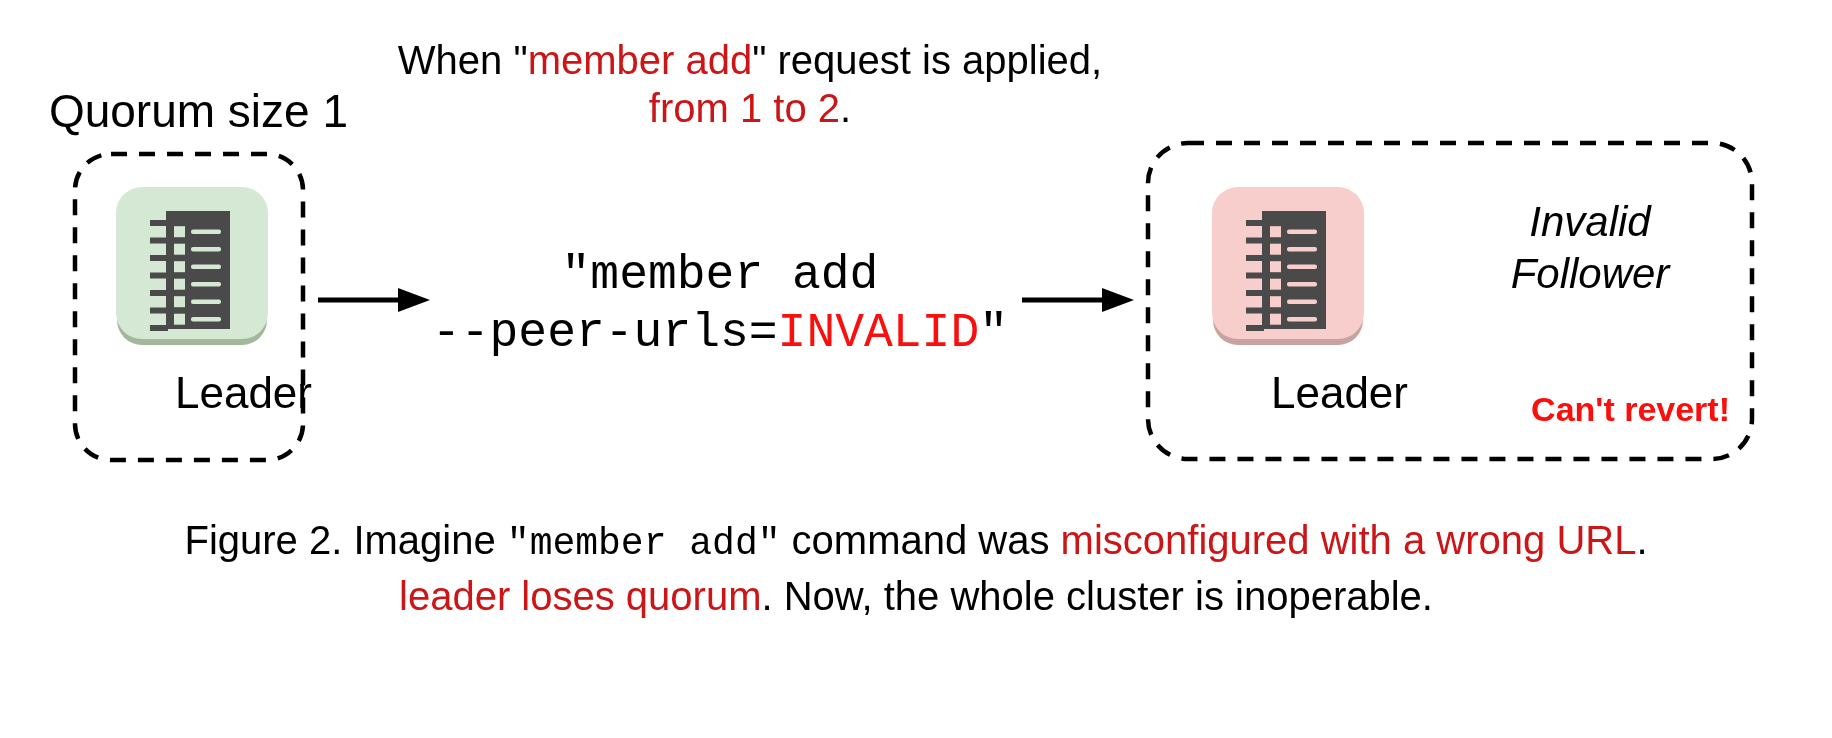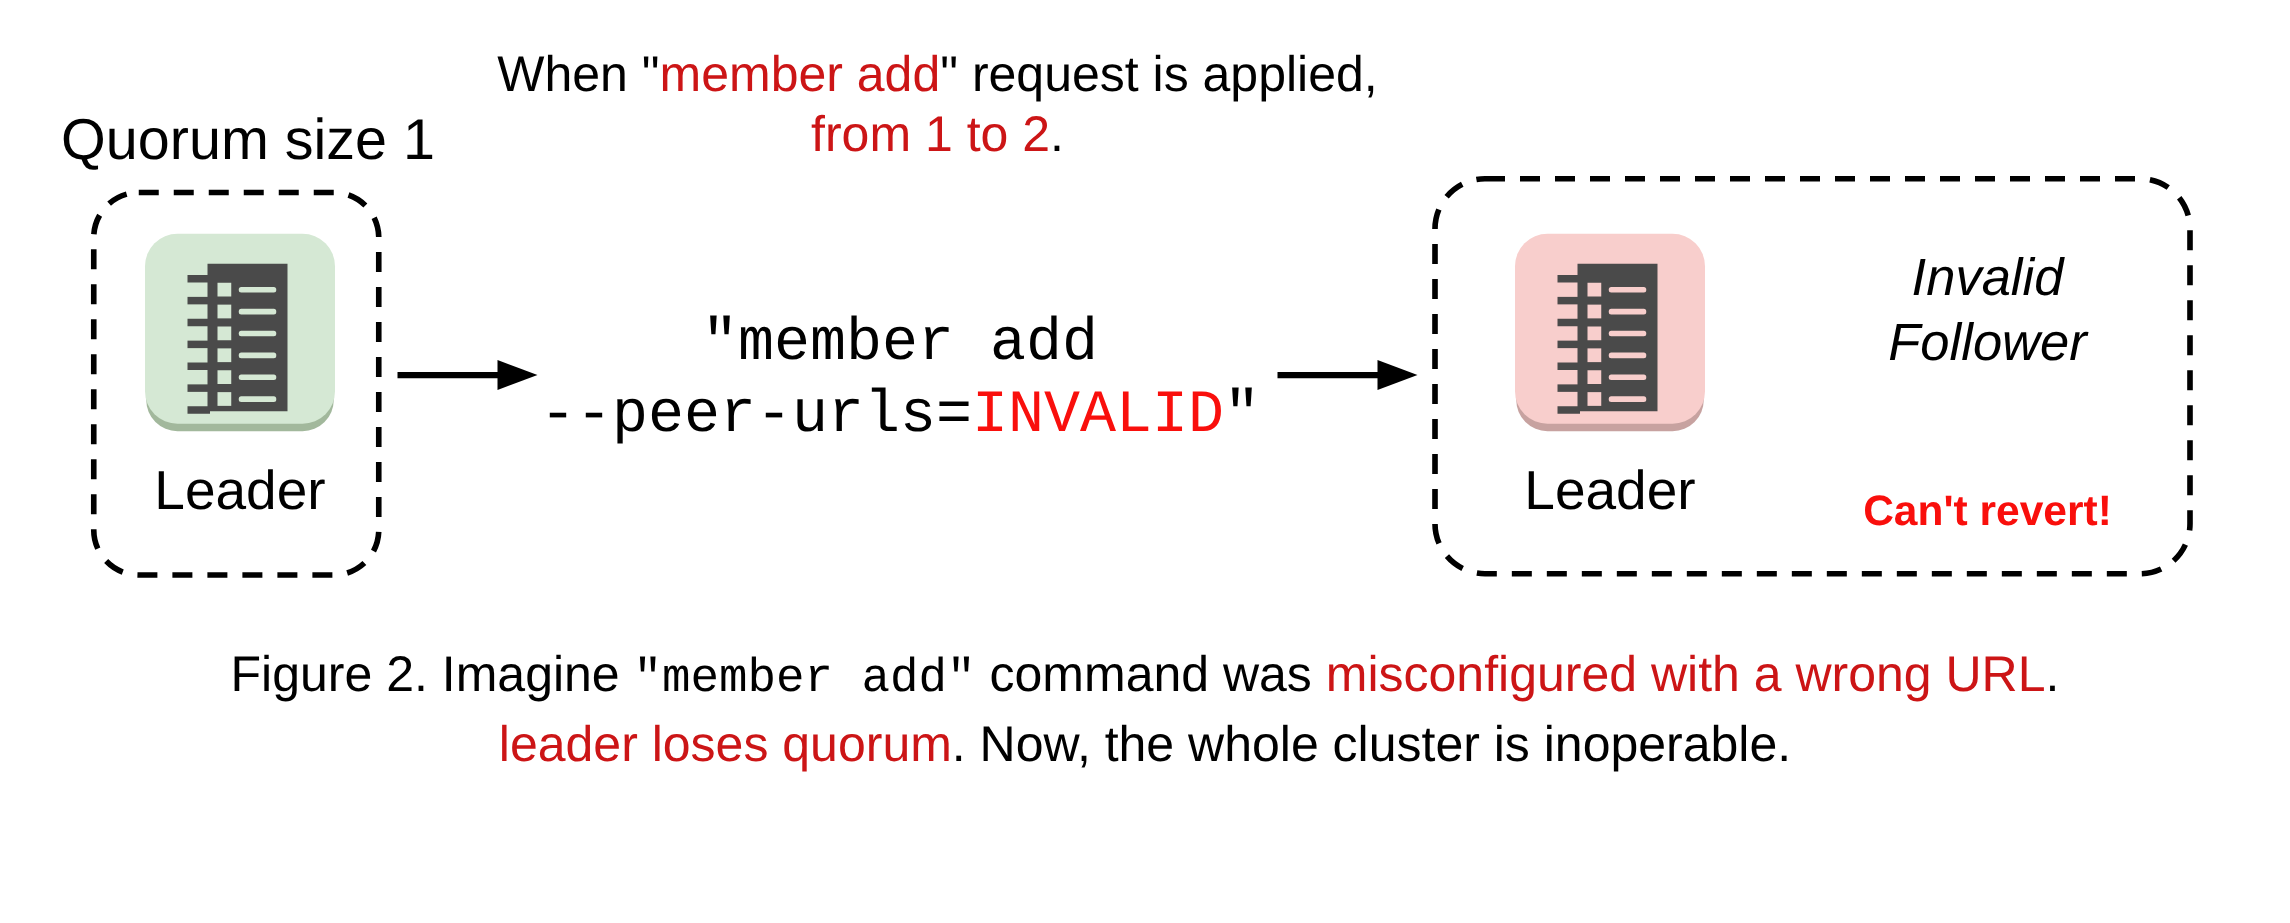--- a/index.html
+++ b/index.html
@@ -32,7 +32,7 @@
   .ledger .dark rect{fill:var(--icon-dark);}
   .node.green .lite rect{fill:var(--node-green);}
   .node.pink .lite rect{fill:var(--node-pink);}
-  .node-label{font-size:44px;text-align:center;white-space:nowrap;}
+  .node-label{font-size:44px;text-align:right;white-space:nowrap;}
   .top-note{font-size:40px;text-align:center;line-height:48px;white-space:nowrap;}
   .rb{color:var(--red-bold);font-weight:400;}
   .command{

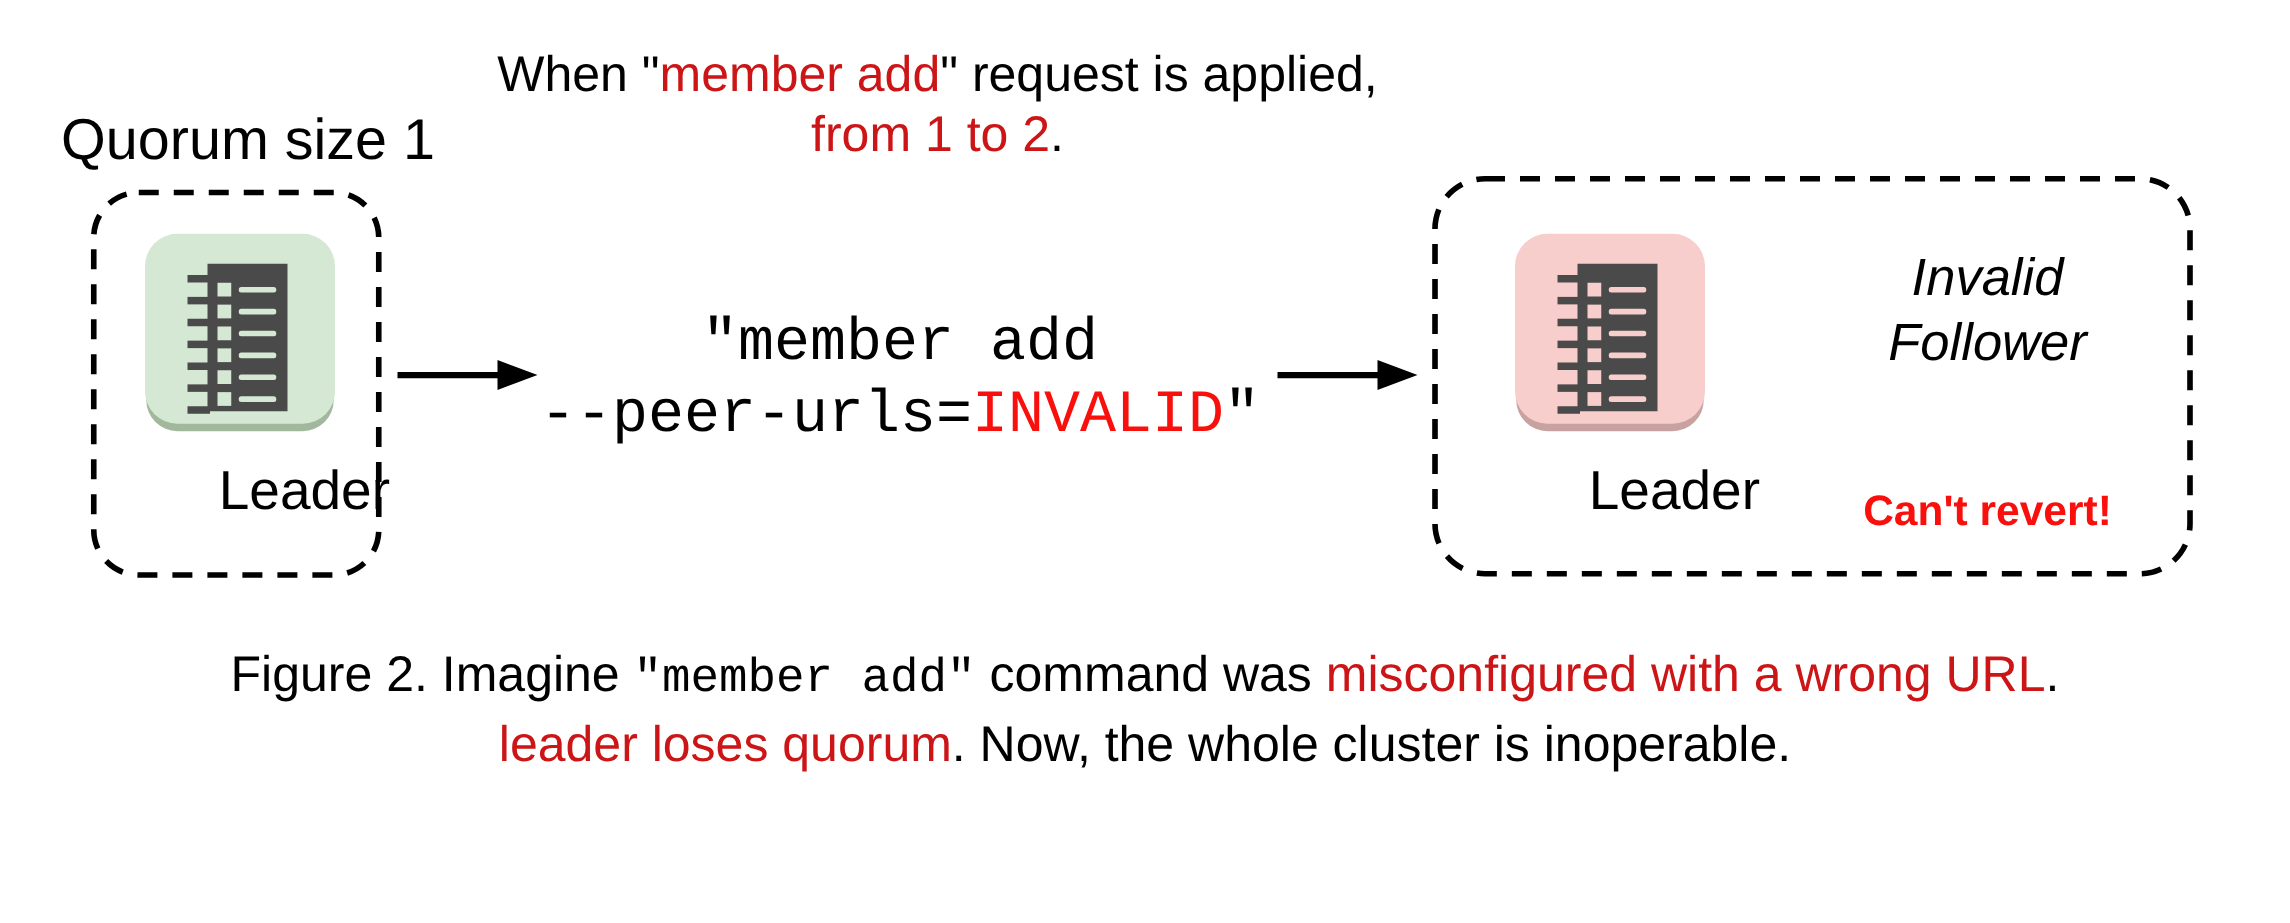--- a/index.html
+++ b/index.html
@@ -43,7 +43,7 @@
   svg.arrow line{stroke:#000;stroke-width:5;}
   svg.arrow polygon{fill:#000;}
   .expecting{font-size:42px;font-style:italic;text-align:center;line-height:52px;white-space:nowrap;}
-  .warning{font-size:34px;font-weight:700;color:var(--red-bright);text-align:center;white-space:nowrap;}
+  .warning{font-size:34px;font-weight:700;color:var(--red-bright);text-align:right;white-space:nowrap;}
   .caption{font-size:40px;line-height:53px;text-align:center;white-space:nowrap;}
   .caption .fig{}
   .caption .mono{font-family:"Liberation Mono",monospace;font-size:38px;}

